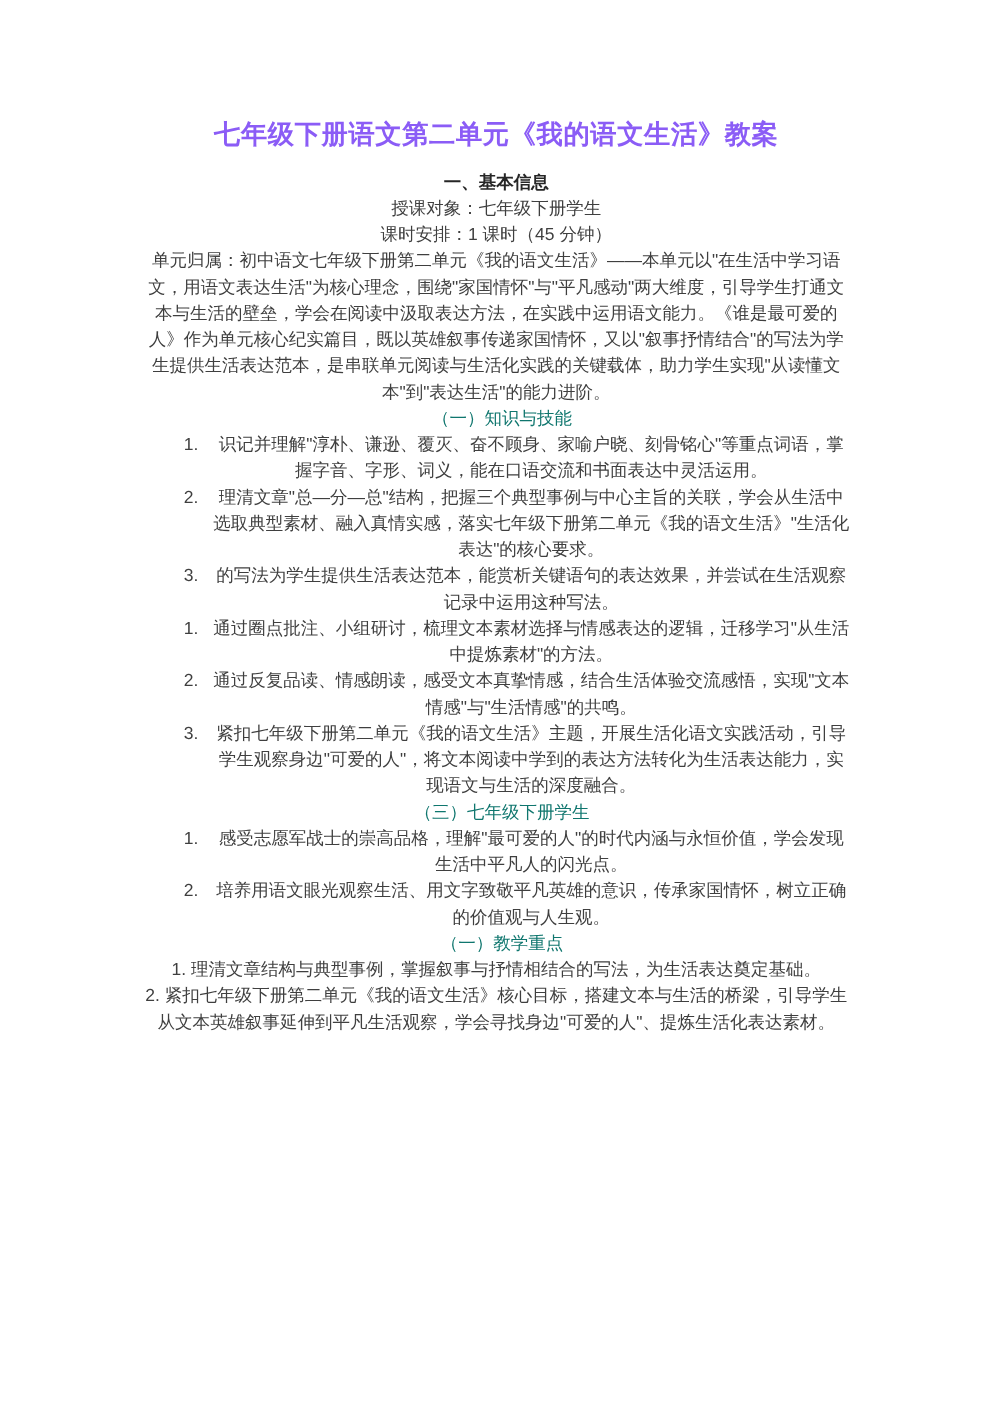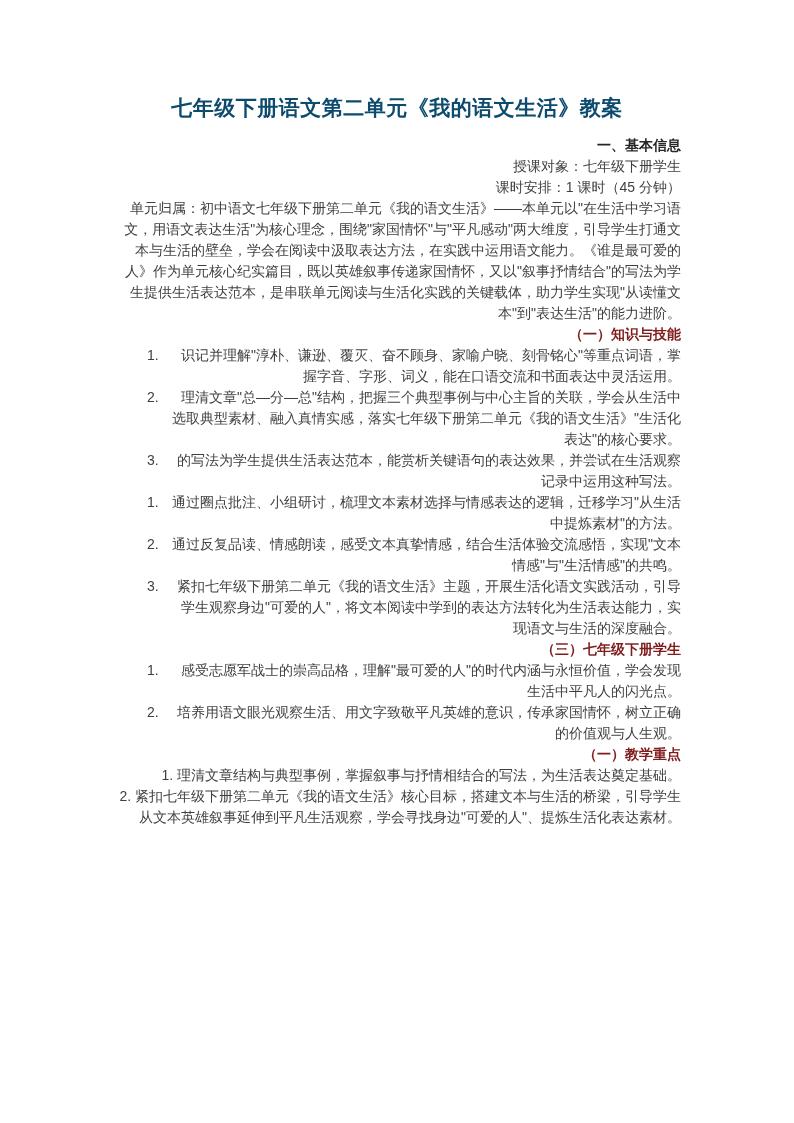--- a/index.html
+++ b/index.html
@@ -20,7 +20,7 @@
     line-height: 32px;
     font-weight: bold;
     text-align: center;
-    color: #0c4a6e;
+    color: #8b5cf6;
     letter-spacing: 0.5px;
   }
   .content {

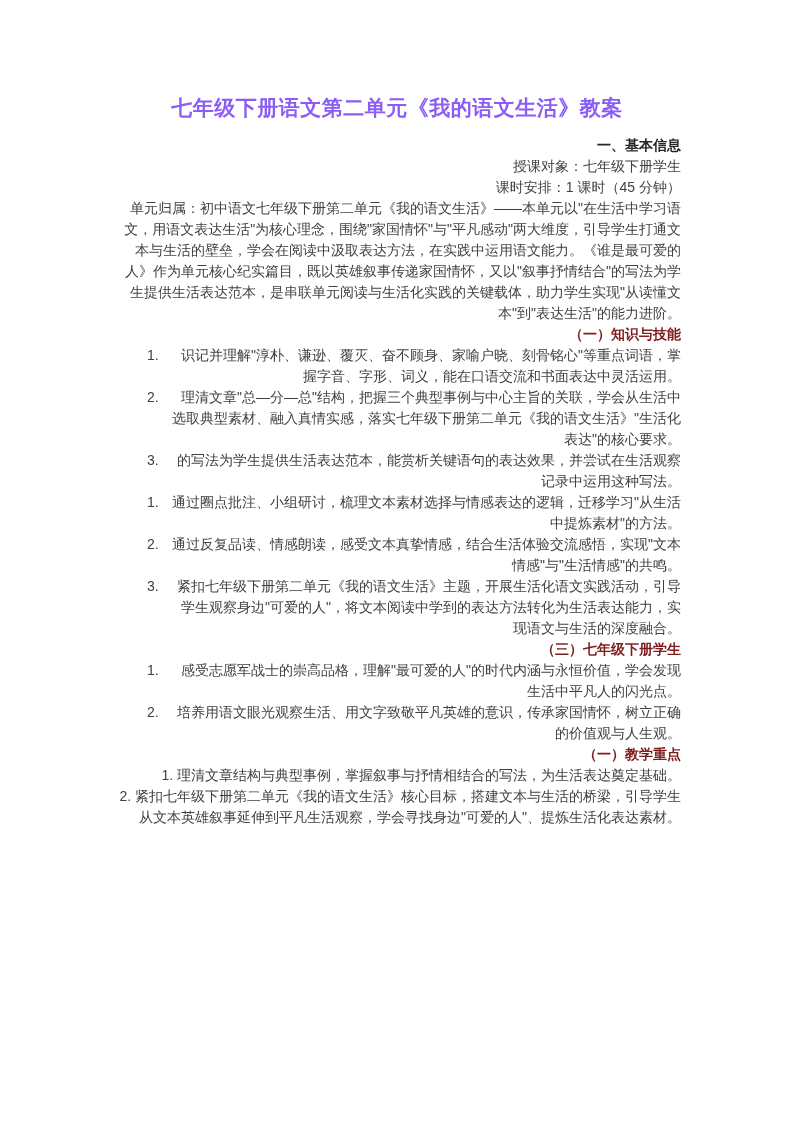--- a/index.html
+++ b/index.html
@@ -27,7 +27,7 @@
     font-size: 14px;
     line-height: 21px;
     color: #3f3f3f;
-    text-align: right;
+    text-align: center;
   }
   .content p { margin: 0; }
   .h1 {

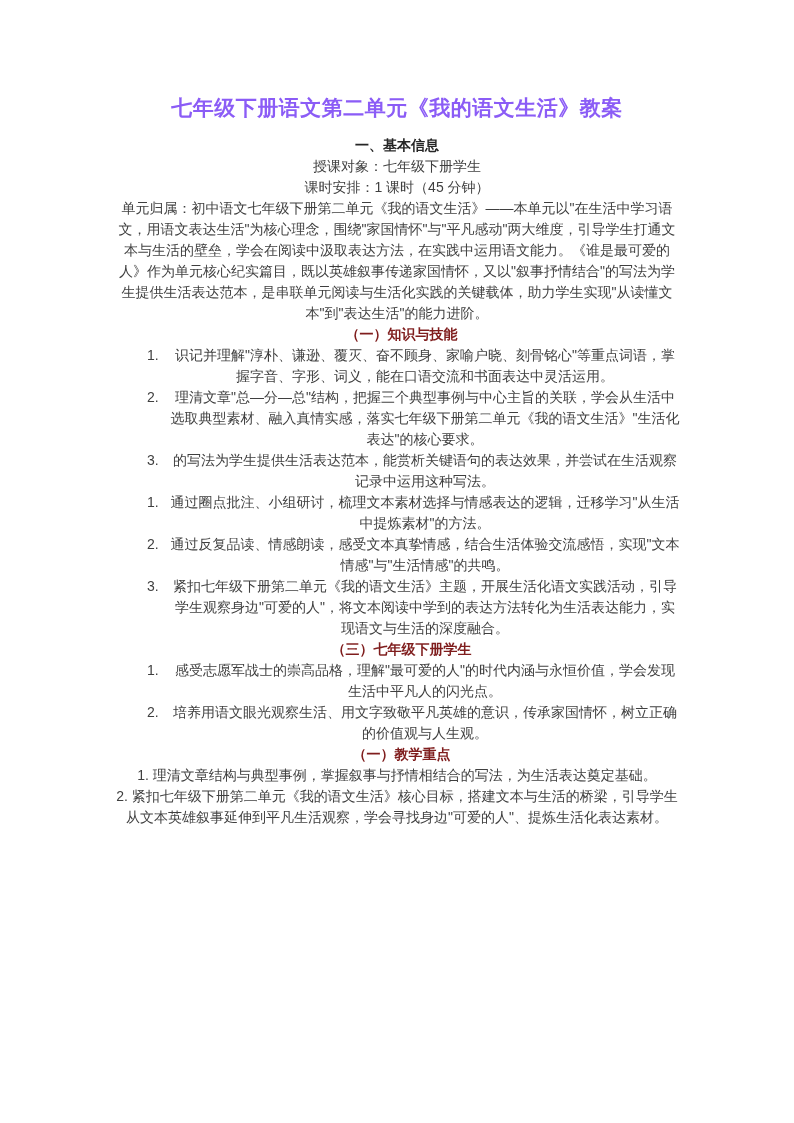--- a/index.html
+++ b/index.html
@@ -35,8 +35,8 @@
     color: #262626;
   }
   .h2 {
-    font-weight: bold;
-    color: #7f1d1d;
+    font-weight: normal;
+    color: #0f766e;
     padding-left: 9px;
   }
   .li {

